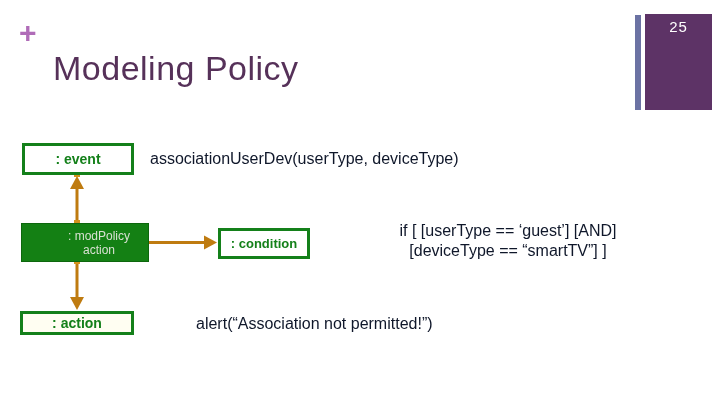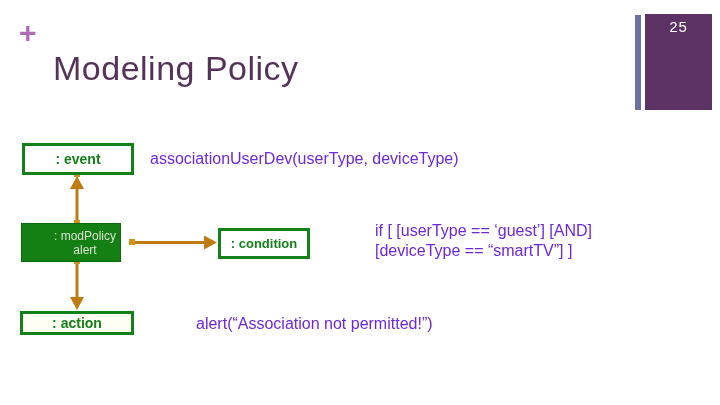--- a/index.html
+++ b/index.html
@@ -49,7 +49,7 @@
   }
   
   .gray-text{
-    position:absolute;color:#6d28d9;font-size:16px;white-space:nowrap;
+    position:absolute;color:#0f172a;font-size:16px;white-space:nowrap;
   }
   .association-text{left:150px;top:150px;}
   .condition-text{

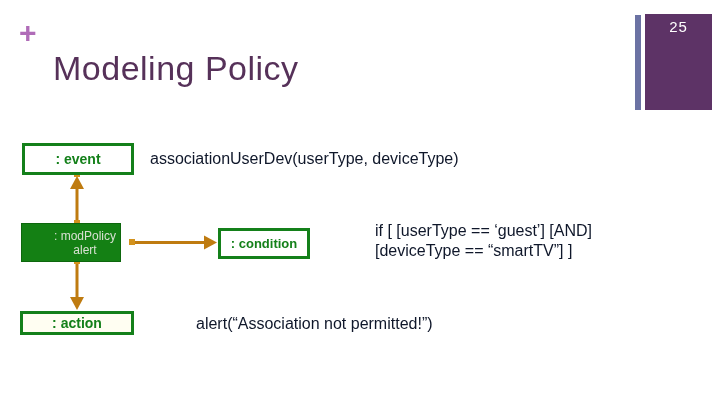--- a/index.html
+++ b/index.html
@@ -43,7 +43,7 @@
   .condition-box{left:218px;top:228px;width:92px;height:31px;font-size:13px;}
   .action-box{left:20px;top:311px;width:114px;height:24px;background:#fffef2;}
   .modpolicy-box{
-    left:21px;top:223px;width:100px;height:39px;
+    left:21px;top:223px;width:128px;height:39px;
     background:#148014;border:1px solid #0d670d;
     color:#d8e0d2;font-size:12px;flex-direction:column;line-height:14px;padding-left:28px;
   }

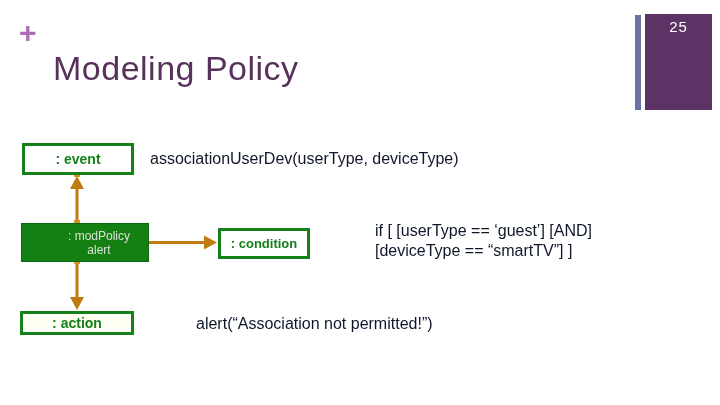--- a/index.html
+++ b/index.html
@@ -53,7 +53,7 @@
   }
   .association-text{left:150px;top:150px;}
   .condition-text{
-    left:375px;top:221px;width:266px;text-align:left;
+    left:375px;top:221px;width:266px;text-align:center;
     line-height:20px;white-space:normal;
   }
   .alert-text{left:196px;top:315px;}

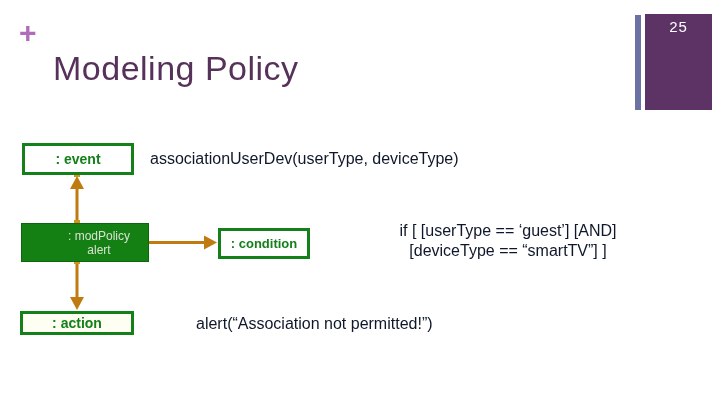--- a/index.html
+++ b/index.html
@@ -102,7 +102,7 @@
 
 <div class="dbox modpolicy-box">
   <span>: modPolicy</span>
-  <span>alert</span>
+  <span>action</span>
 </div>
 
 <div class="dbox outline-box condition-box">

